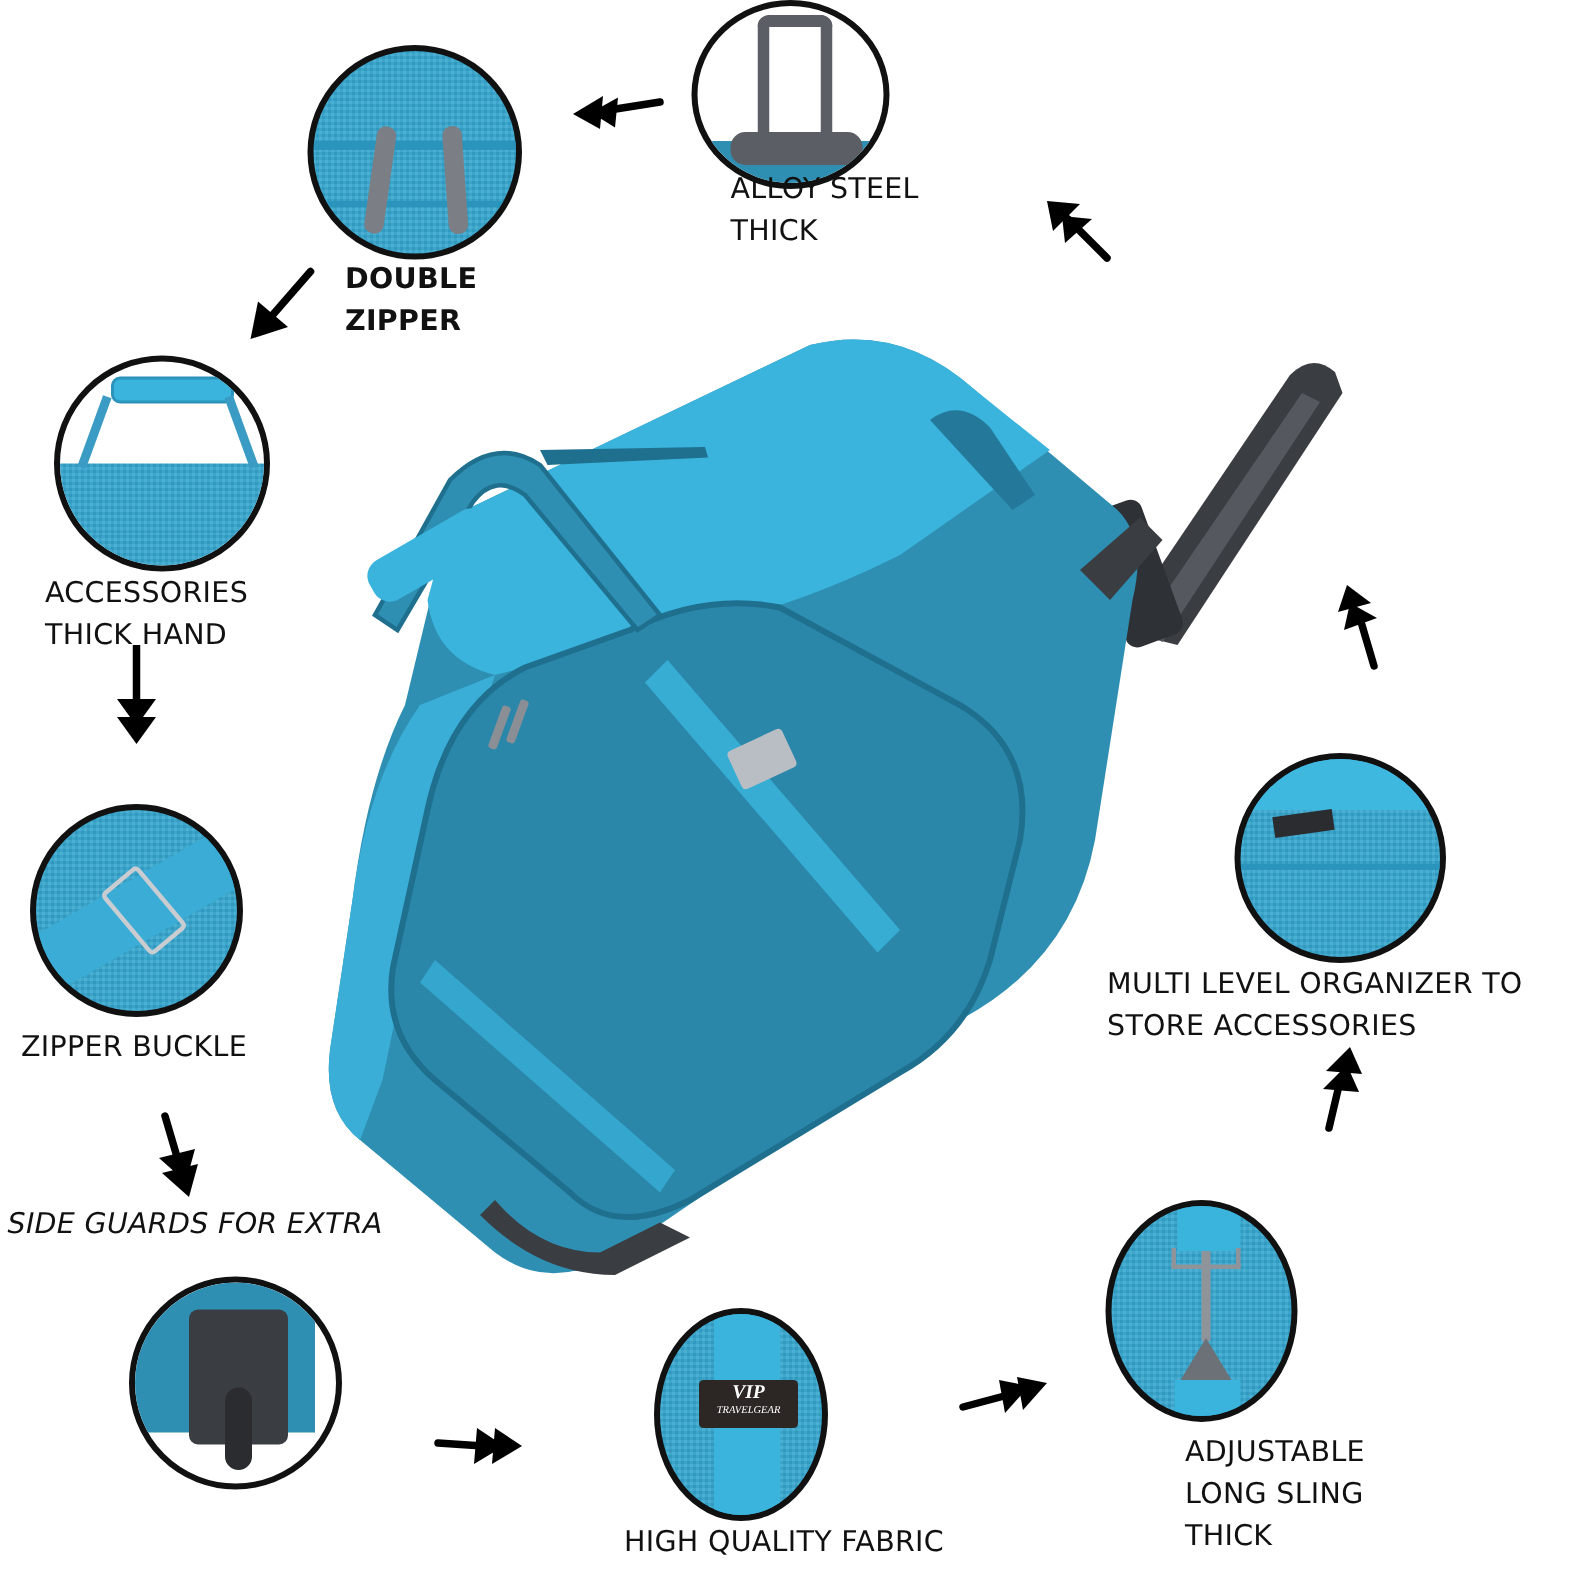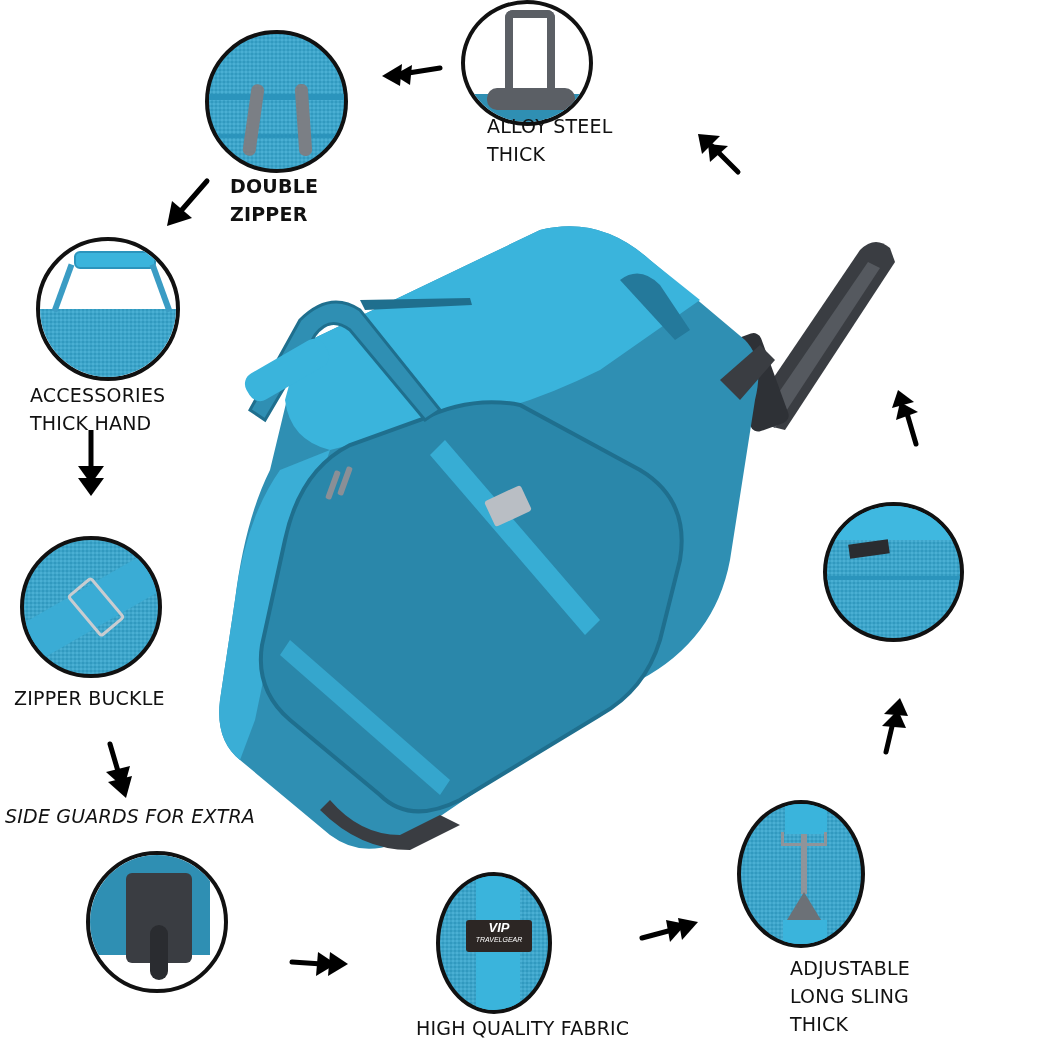--- a/index.html
+++ b/index.html
@@ -103,6 +103,7 @@
   <div class="abs" style="left:0;top:70px;width:141px;height:4px;background:#2b94bc;"></div>
 </div>
 <div class="label" style="left:738px;top:642px;">
+  <div>MULTI LEVEL ORGANIZER TO</div>
 </div>
 
 <div class="circle fabric" style="left:436px;top:872px;width:116px;height:142px;">

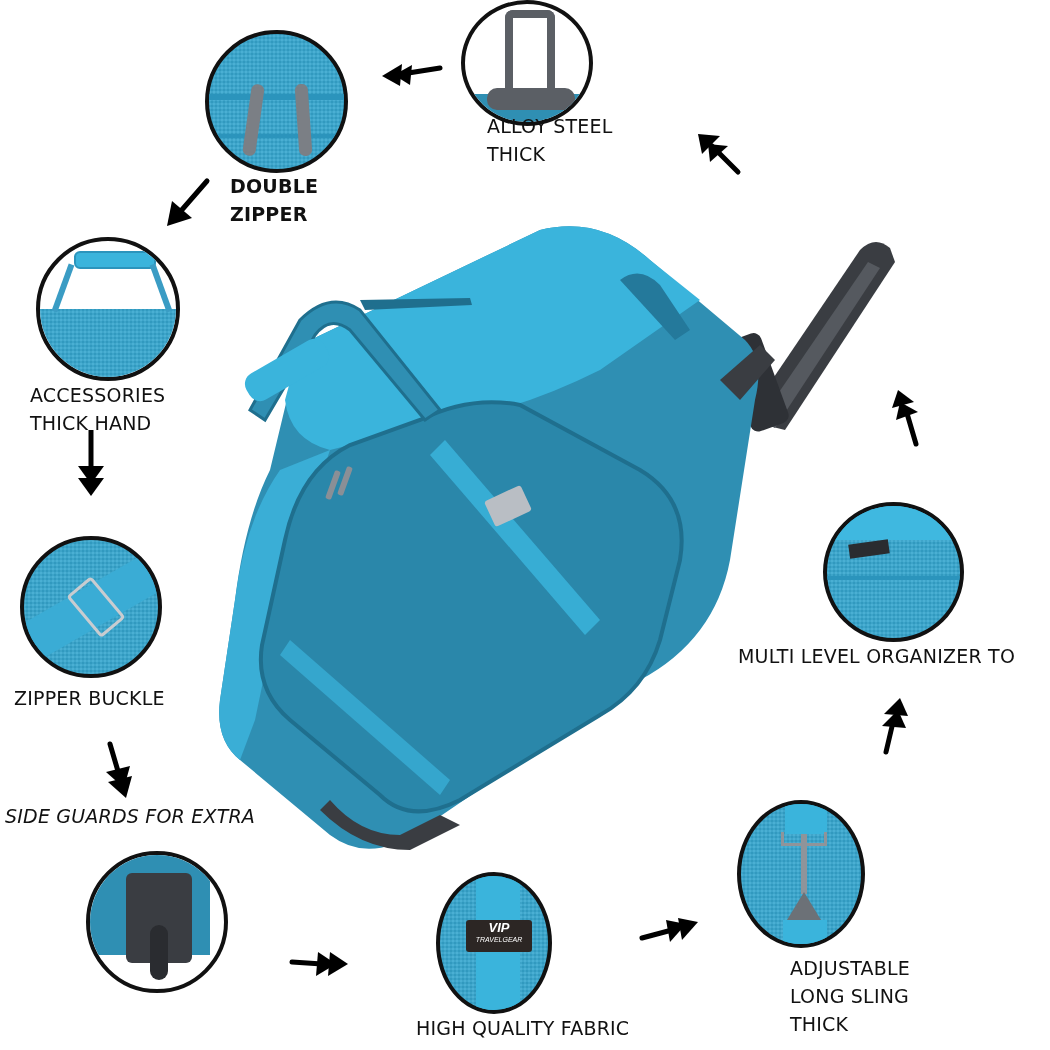--- a/index.html
+++ b/index.html
@@ -104,6 +104,7 @@
 </div>
 <div class="label" style="left:738px;top:642px;">
   <div>MULTI LEVEL ORGANIZER TO</div>
+  <div>STORE ACCESSORIES</div>
 </div>
 
 <div class="circle fabric" style="left:436px;top:872px;width:116px;height:142px;">

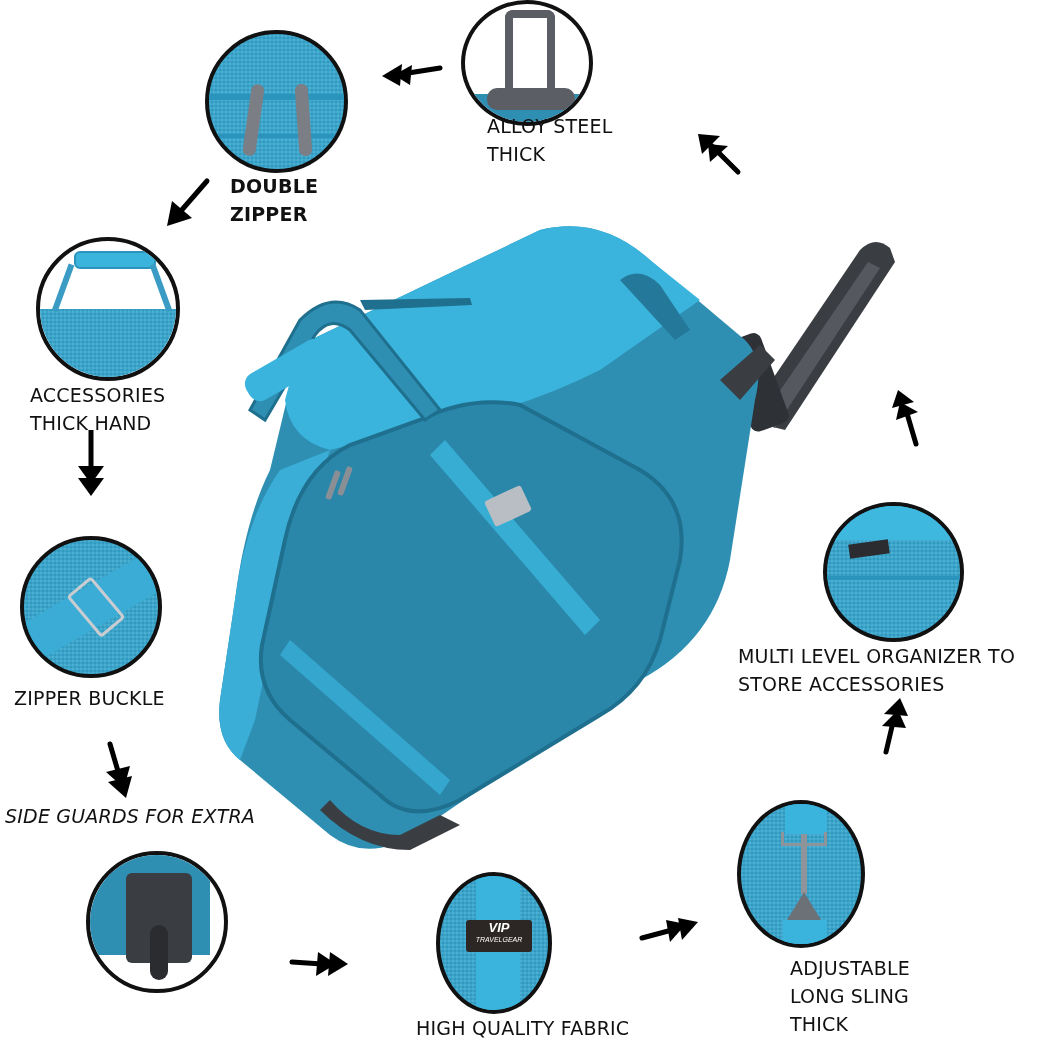--- a/index.html
+++ b/index.html
@@ -109,7 +109,7 @@
 
 <div class="circle fabric" style="left:436px;top:872px;width:116px;height:142px;">
   <div class="abs" style="left:36px;top:0;width:44px;height:142px;background:#3ab4dc;"></div>
-  <div class="abs" style="left:26px;top:44px;width:66px;height:32px;background:#2c2624;border-radius:3px;color:#fff;text-align:center;font-family:Liberation Sans, sans-serif;">
+  <div class="abs" style="left:26px;top:44px;width:66px;height:32px;background:#2c2624;border-radius:3px;color:#fff;text-align:center;font-family:Liberation Serif, serif;">
     <div style="font-size:13px;font-weight:bold;font-style:italic;line-height:15px;">VIP</div>
     <div style="font-size:7px;font-style:italic;line-height:10px;">TRAVELGEAR</div>
   </div>

